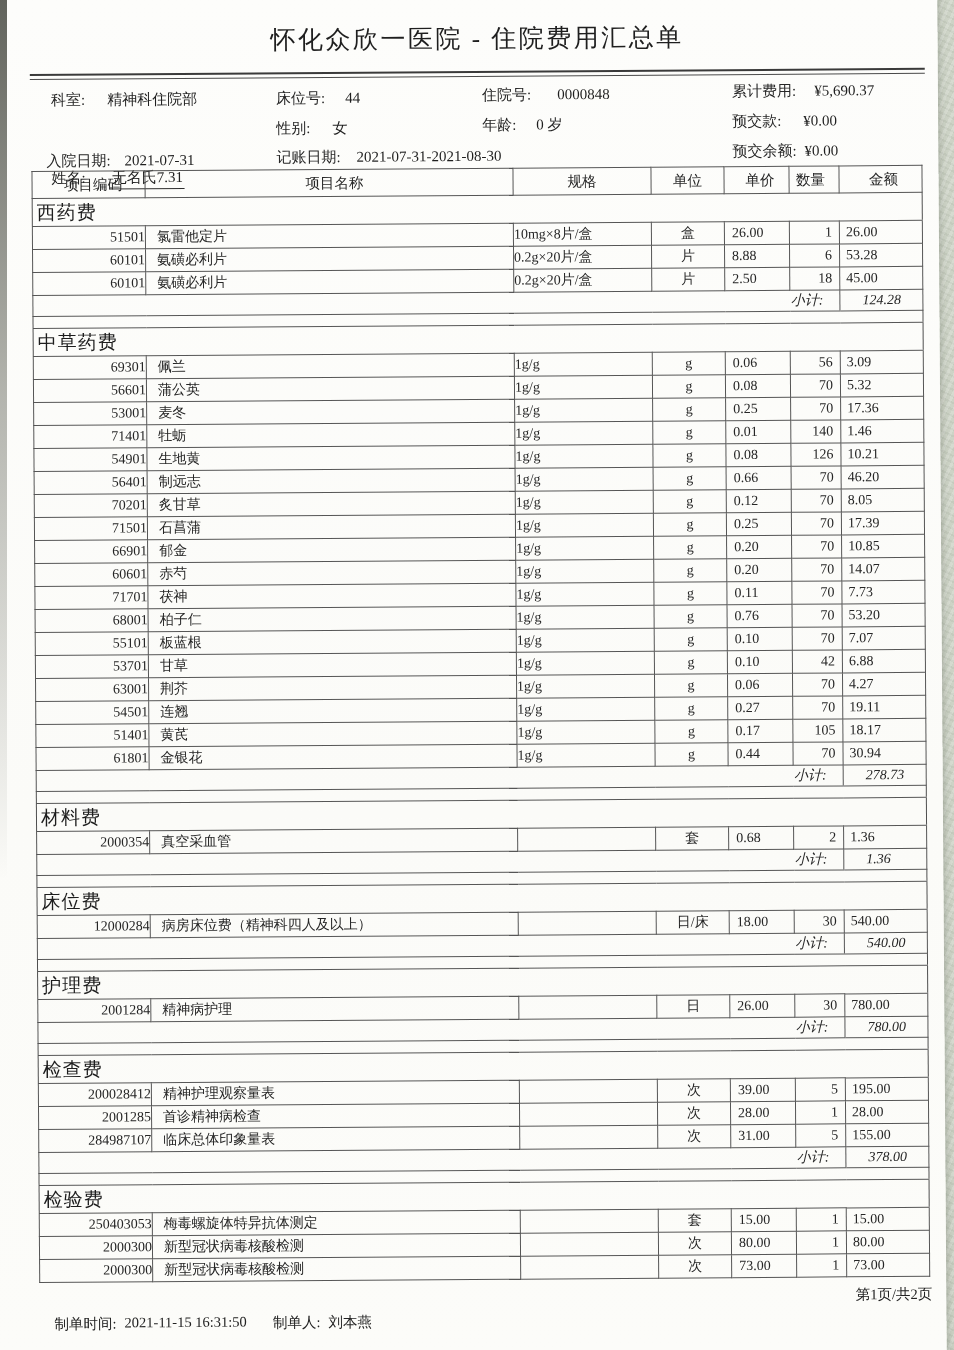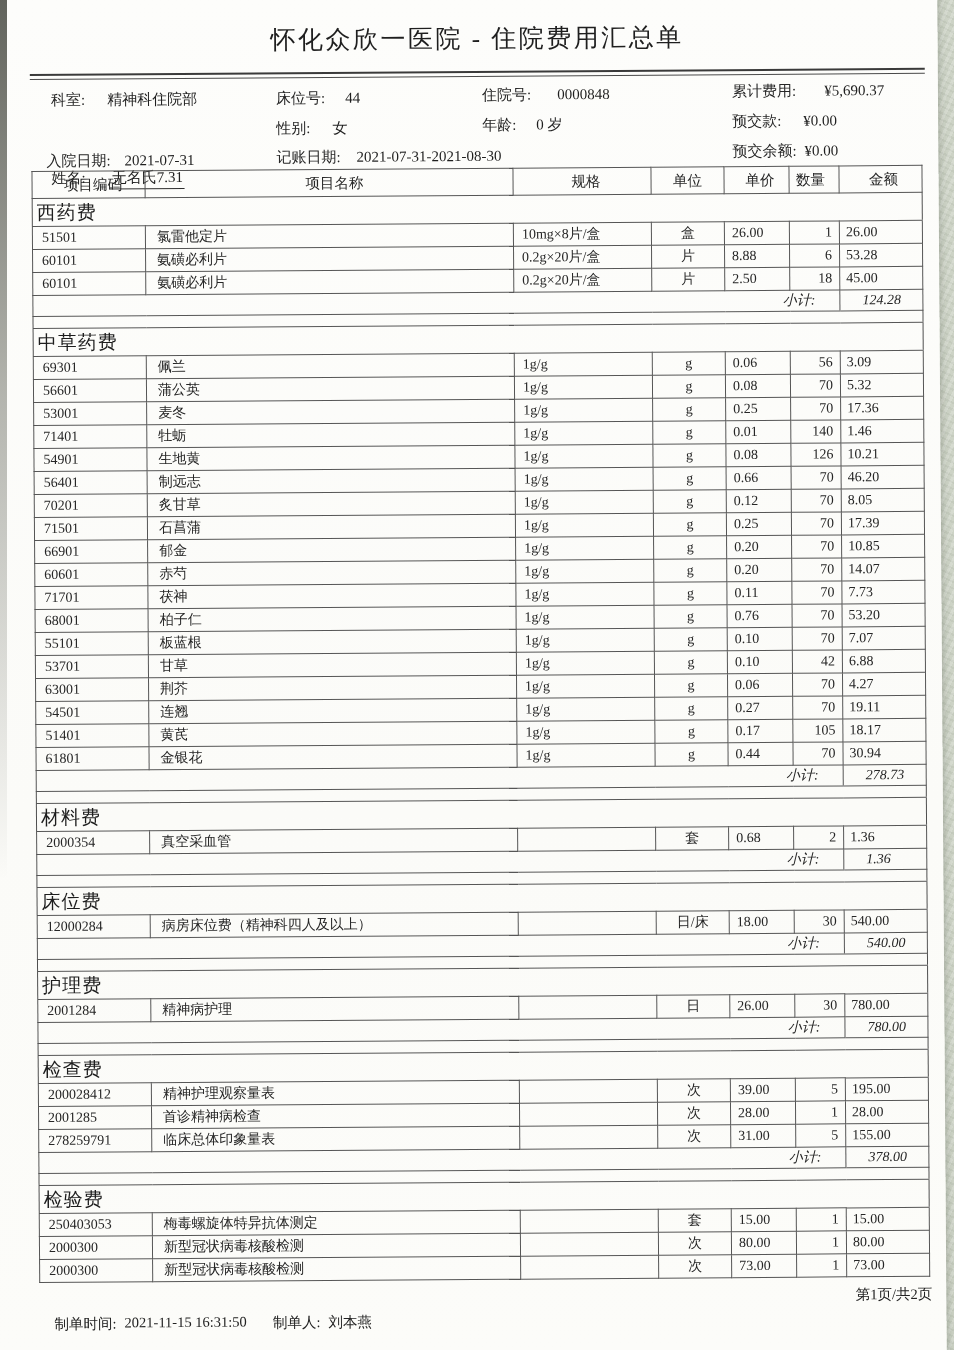--- a/index.html
+++ b/index.html
@@ -98,7 +98,7 @@
     </div>
     <div class="f" style="left:742px; top:92px;justify-content:flex-end;">
       <span class="lbl">累计费用:</span>
-      <span class="val" style="margin-left:28px;">¥5,690.37</span>
+      <span class="val" style="margin-left:18px;">¥5,690.37</span>
     </div>
 
     <div class="f" style="left:61px; top:126px;">

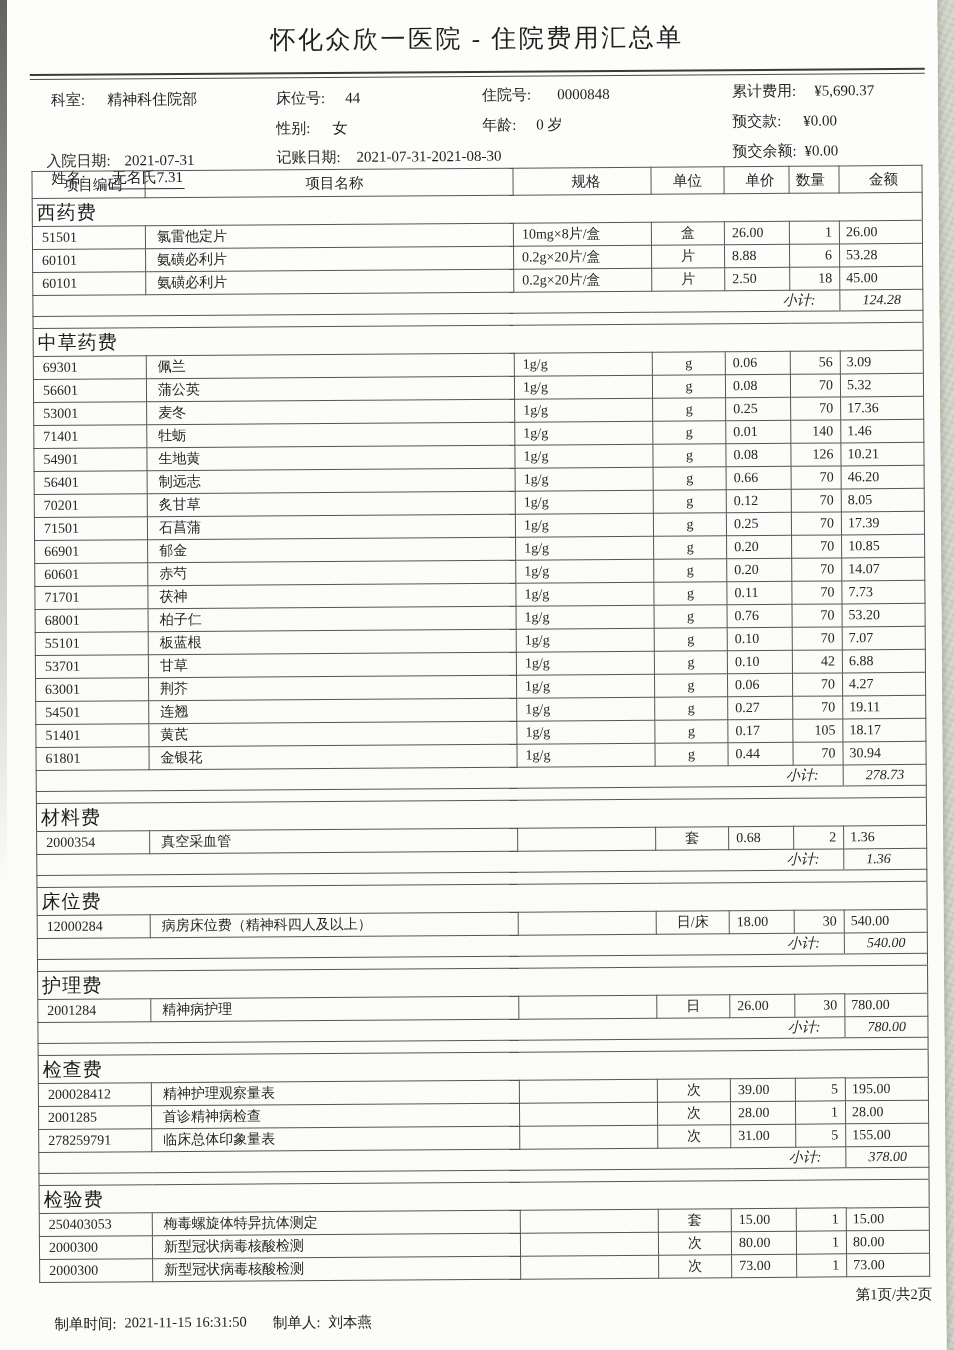--- a/index.html
+++ b/index.html
@@ -50,7 +50,7 @@
   tr.item td { height:23px; vertical-align:middle; }
   .c0 { text-align:left; padding-left:9px; }
   .c1 { text-align:left; padding-left:11px; }
-  .c2 { text-align:left; padding-left:8px; }
+  .c2 { text-align:left; padding-left:0; }
   .c3 { text-align:center; }
   .c4 { text-align:left; padding-left:7px; }
   .c5 { text-align:right; padding-right:7px; }

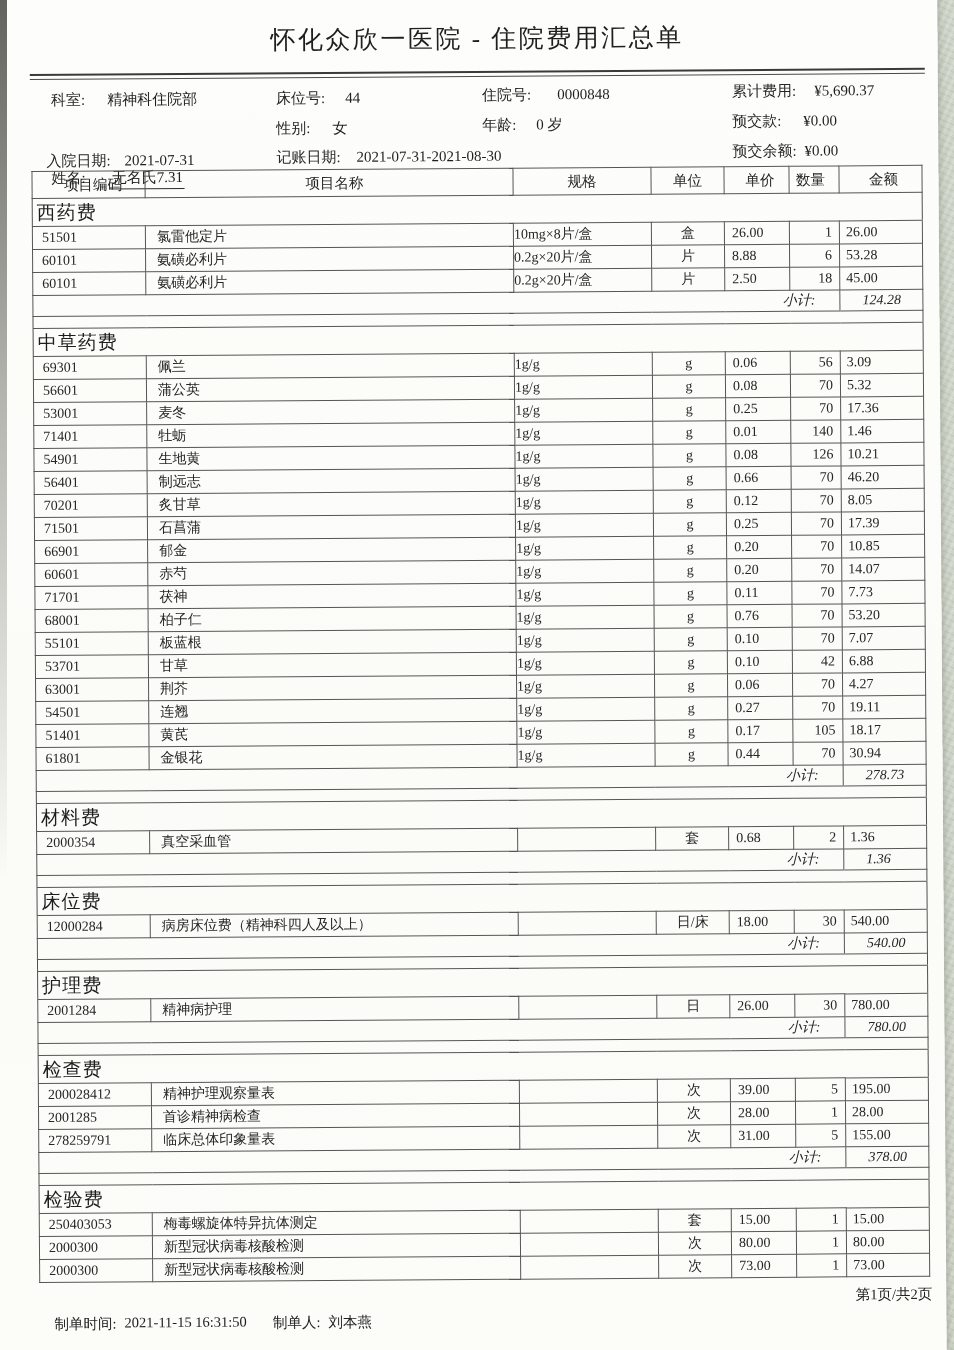--- a/index.html
+++ b/index.html
@@ -48,7 +48,7 @@
   .fee-table th, .fee-table td { border:1px solid #565656; overflow:hidden; white-space:nowrap; }
   .fee-table th { height:27px; font-weight:400; font-size:14.5px; text-align:center; }
   tr.item td { height:23px; vertical-align:middle; }
-  .c0 { text-align:left; padding-left:9px; }
+  .c0 { text-align:right; padding-left:9px; }
   .c1 { text-align:left; padding-left:11px; }
   .c2 { text-align:left; padding-left:0; }
   .c3 { text-align:center; }

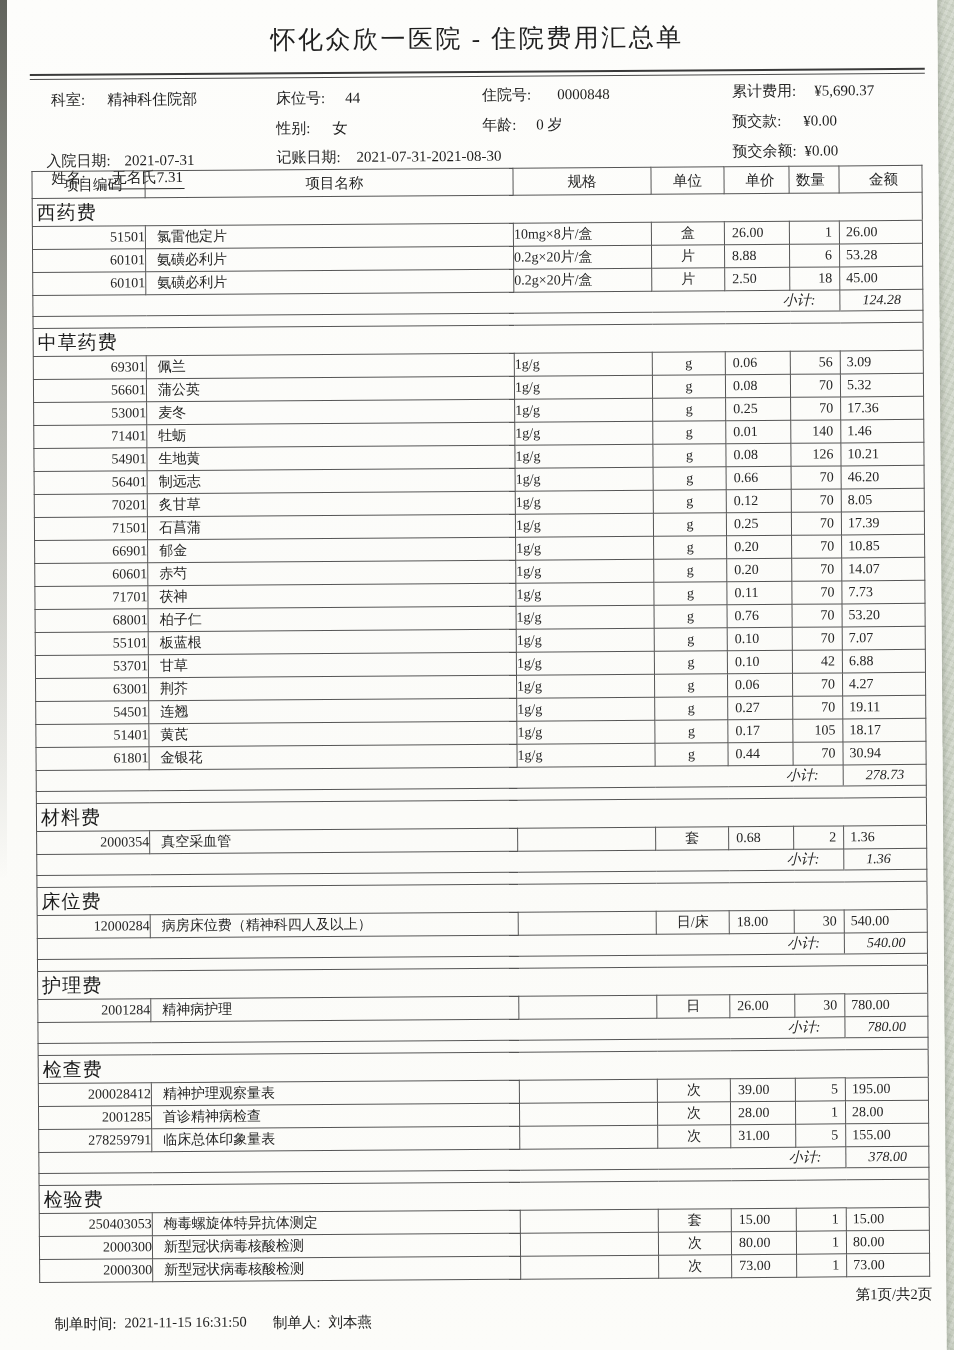--- a/index.html
+++ b/index.html
@@ -62,7 +62,7 @@
   tr.spacer td { height:12px; border-left:none; border-right:none; border-top:none; }
   tr.subtotal td { height:21px; font-style:italic; }
   td.st-blank { border-right:none; }
-  td.st-label { border-left:none; border-right:none; text-align:right; padding-right:24px; font-size:14px; }
+  td.st-label { border-left:none; border-right:none; text-align:right; padding-right:16px; font-size:14px; }
   td.st-amount { border-left:1px solid #565656; text-align:left; padding-left:22px; }
 
   .page-indicator {

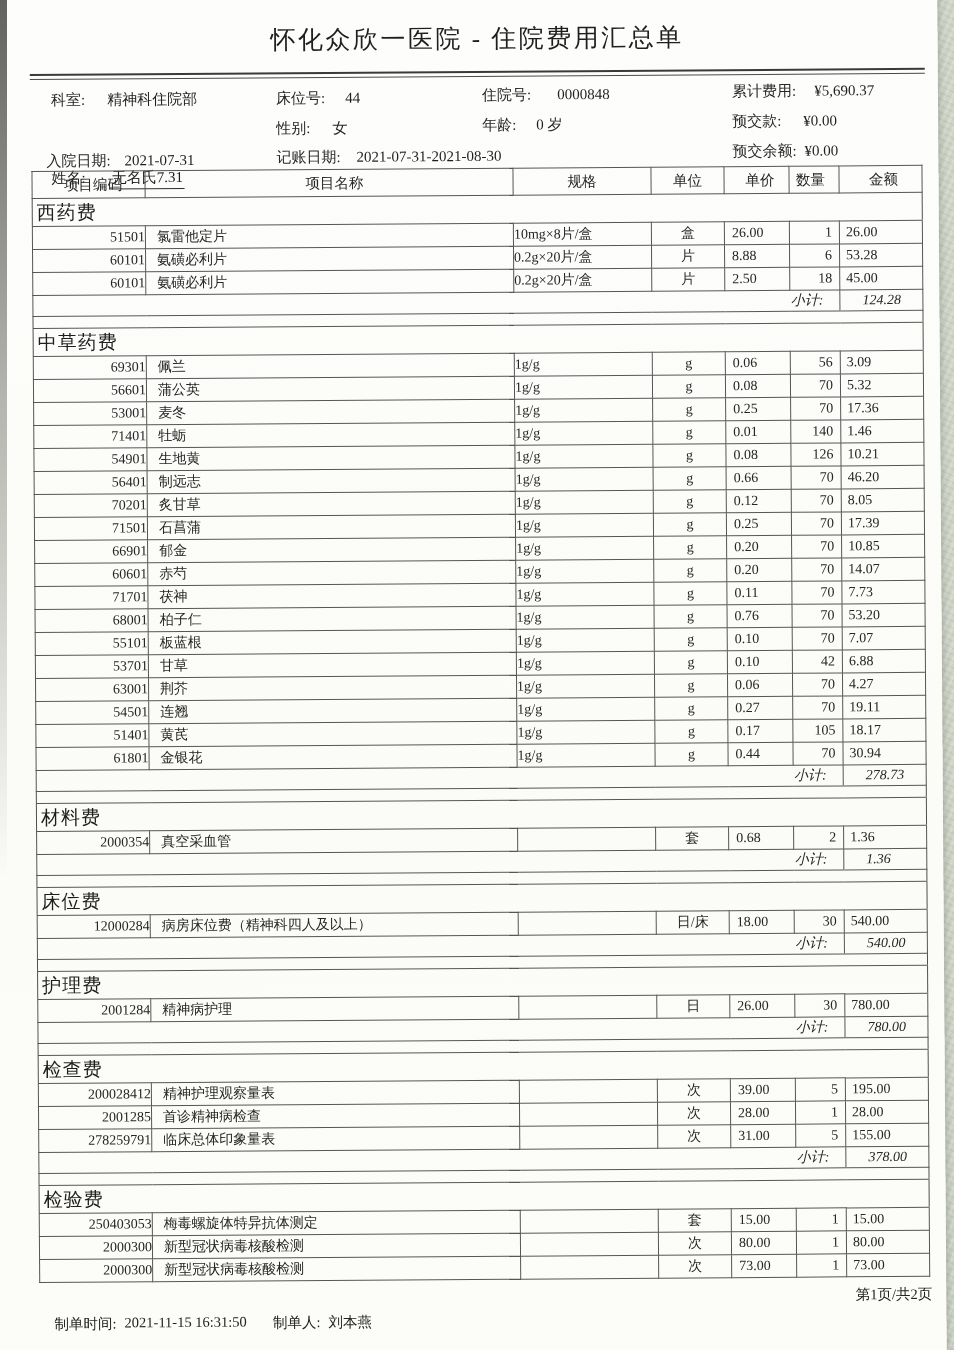--- a/index.html
+++ b/index.html
@@ -456,7 +456,7 @@
             <td class="c6">28.00</td>
           </tr>
           <tr class="item">
-            <td class="c0">278259791</td>
+            <td class="c0">284987107</td>
             <td class="c1">临床总体印象量表</td>
             <td class="c2"></td>
             <td class="c3">次</td>

